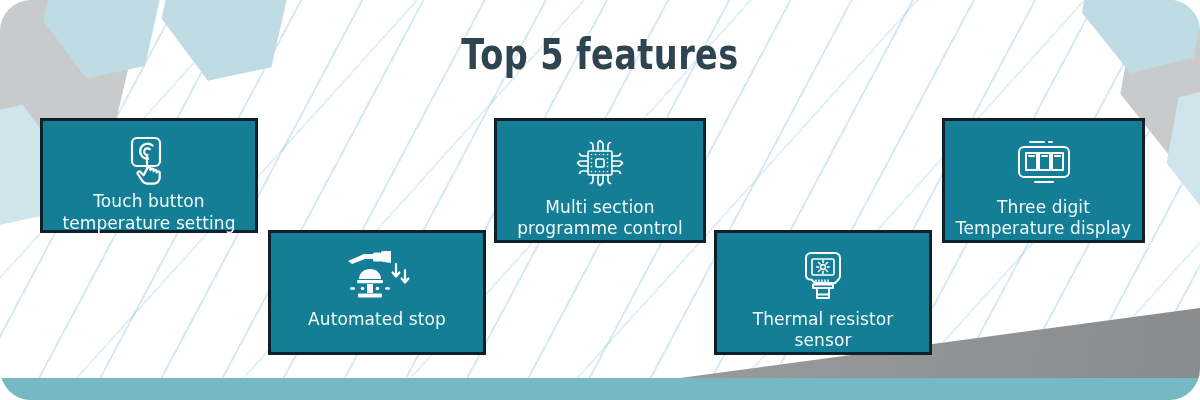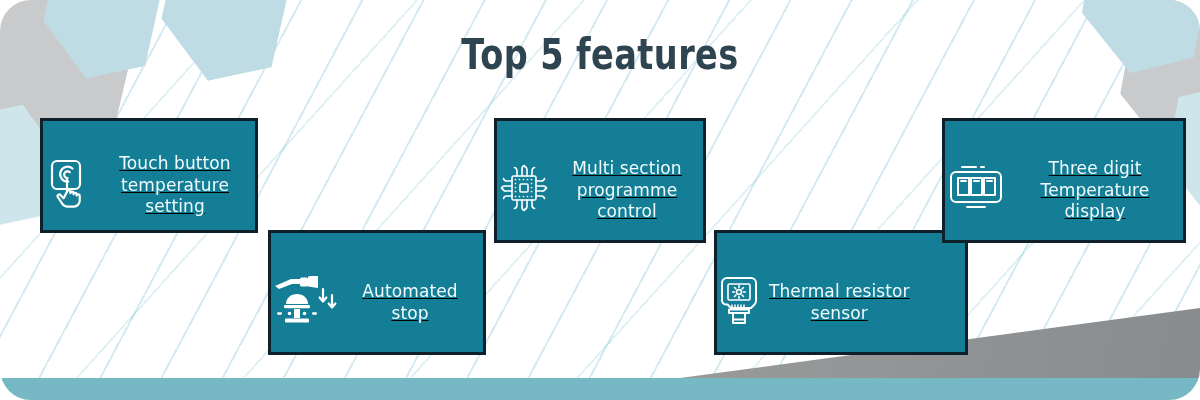--- a/index.html
+++ b/index.html
@@ -110,11 +110,10 @@
     border: 3px solid #10202b;
     box-sizing: border-box;
     display: flex;
-    flex-direction: row;
+    flex-direction: column;
     align-items: center;
     justify-content: flex-start;
     padding-top: 14px;
-    text-decoration: underline;
   }
   .card .icon-wrap {
     height: 56px;

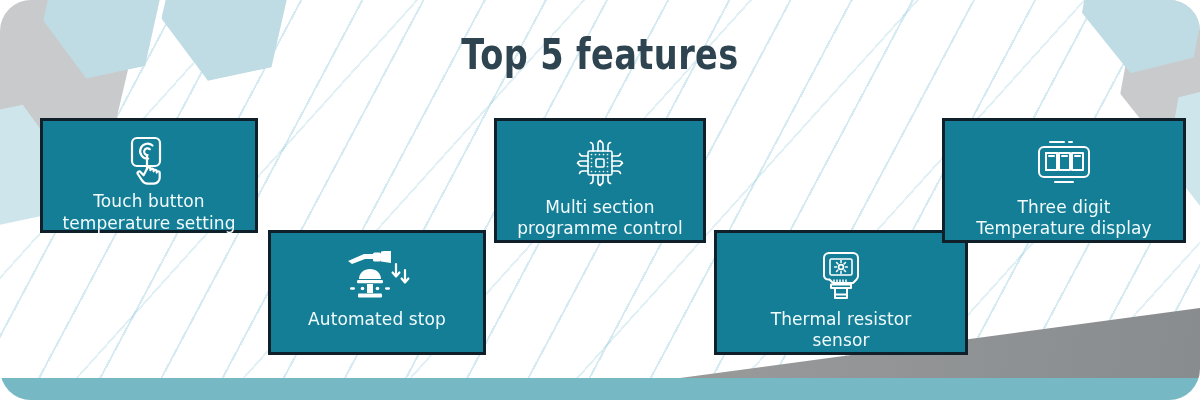--- a/index.html
+++ b/index.html
@@ -138,7 +138,7 @@
   #card-1 { left: 268px;  top: 230px; width: 218px; height: 125px; }
   #card-2 { left: 494px;  top: 118px; width: 212px; height: 125px; }
   #card-3 { left: 714px;  top: 230px; width: 254px; height: 125px; }
-  #card-4 { left: 942px;  top: 118px; width: 244px; height: 125px; }
+  #card-4 { left: 942px;  top: 118px; width: 203px; height: 125px; }
 
   #card-0 .card-label { font-size: 17px; }
 </style>

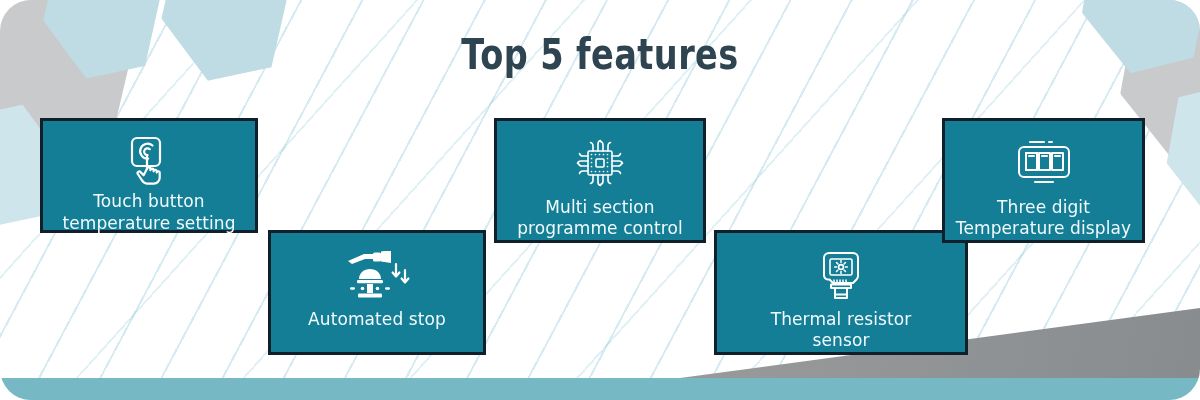--- a/index.html
+++ b/index.html
@@ -137,7 +137,7 @@
   #card-0 { left: 40px;   top: 118px; width: 218px; height: 115px; }
   #card-1 { left: 268px;  top: 230px; width: 218px; height: 125px; }
   #card-2 { left: 494px;  top: 118px; width: 212px; height: 125px; }
-  #card-3 { left: 714px;  top: 230px; width: 254px; height: 125px; }
+  #card-3 { left: 714px;  top: 230px; width: 218px; height: 125px; }
   #card-4 { left: 942px;  top: 118px; width: 203px; height: 125px; }
 
   #card-0 .card-label { font-size: 17px; }

